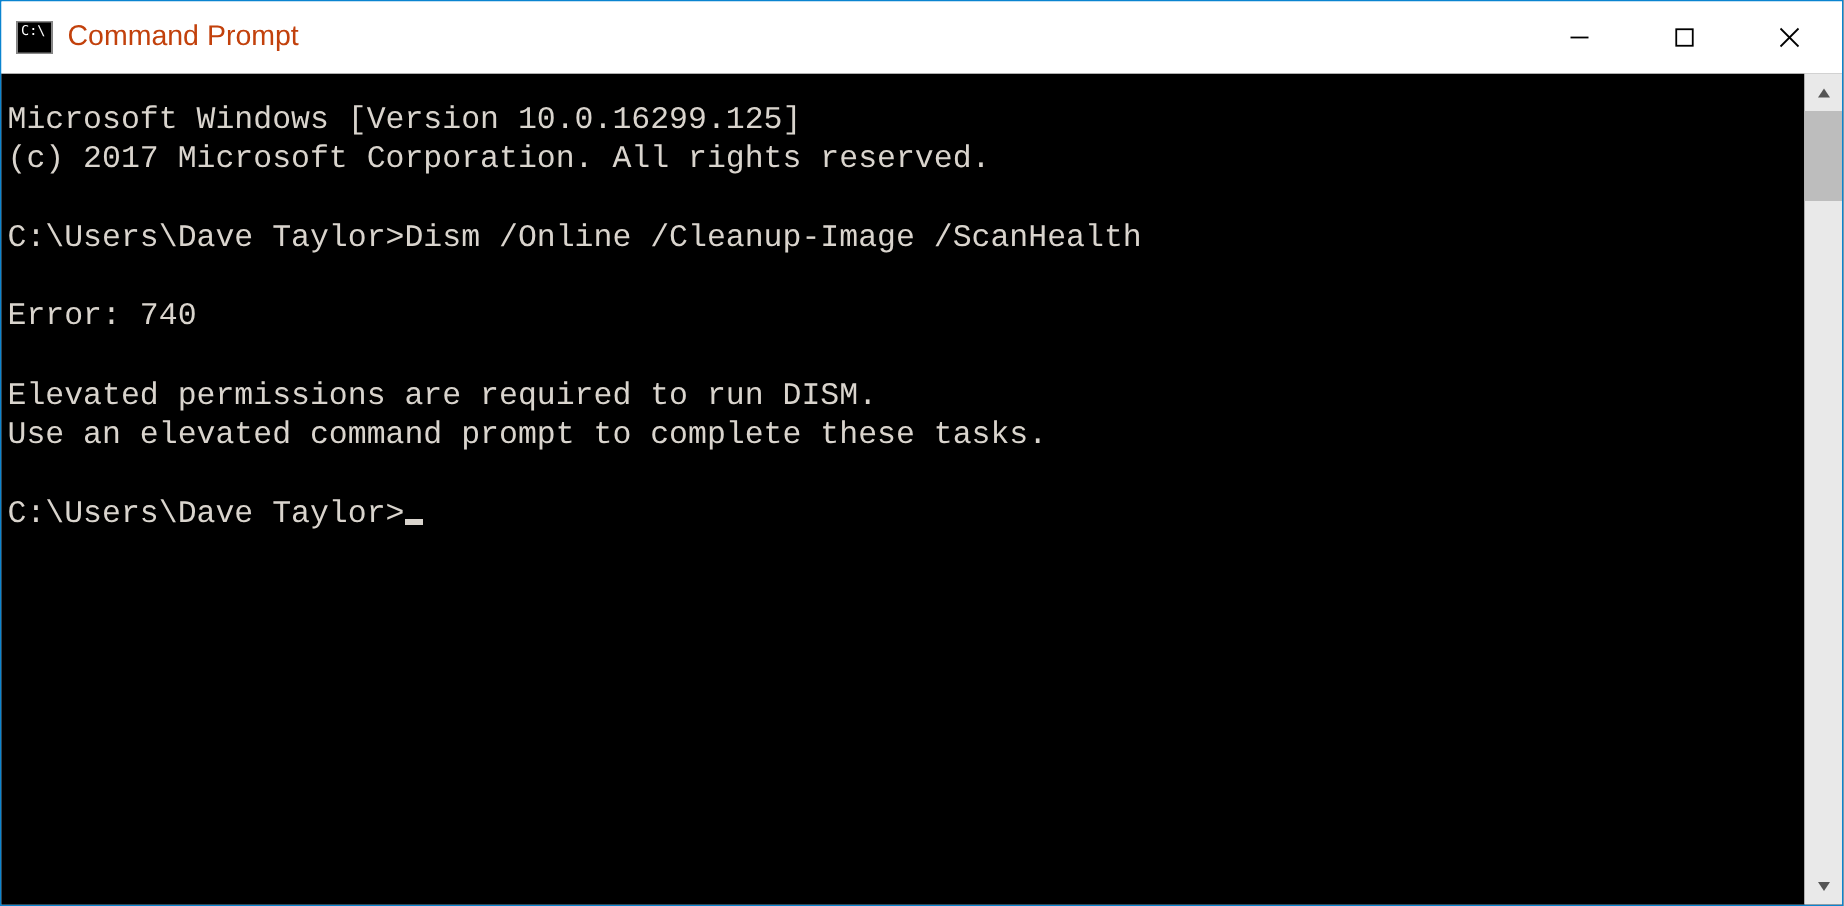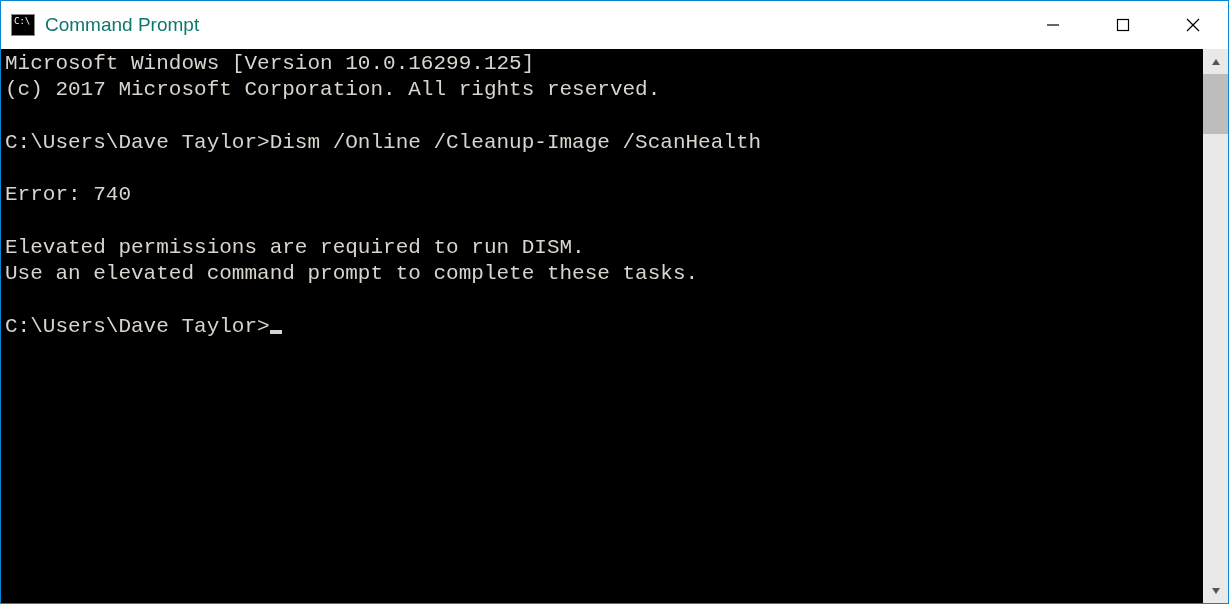--- a/index.html
+++ b/index.html
@@ -51,7 +51,7 @@
     }
     .title-text {
       font-size: 19px;
-      color: #0f766e;
+      color: #c2410c;
       font-weight: 400;
     }
     .window-controls {

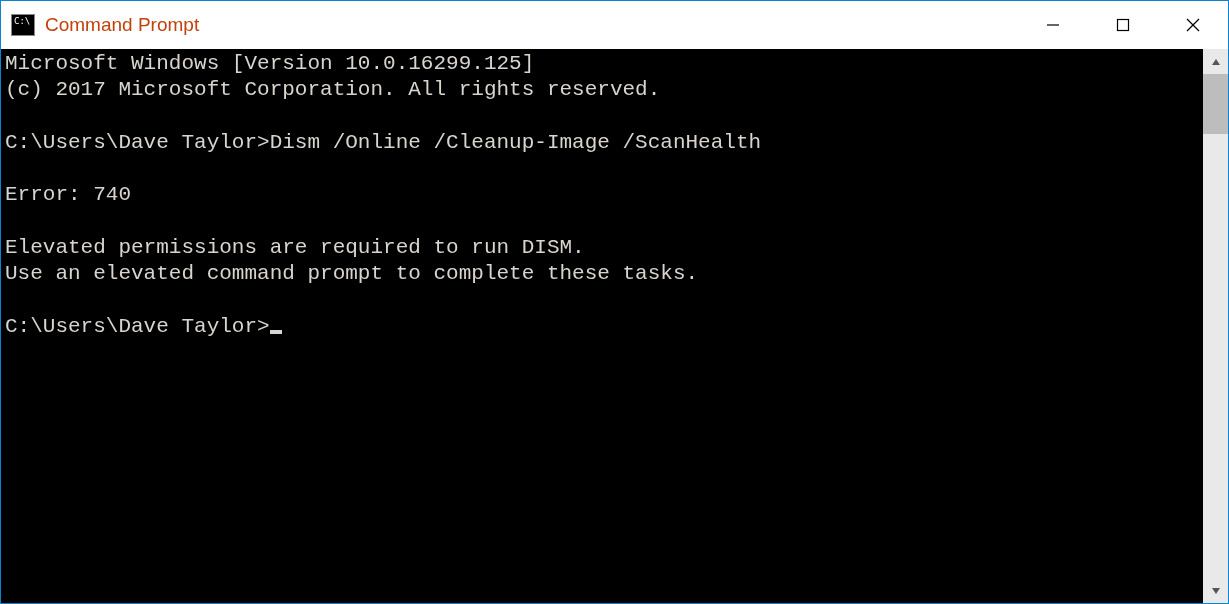--- a/index.html
+++ b/index.html
@@ -92,7 +92,7 @@
       font-family: "Consolas", "Courier New", monospace;
       font-size: 21px;
       line-height: 1.25;
-      padding: 2px 4px;
+      padding: 19px 4px;
       white-space: pre;
       overflow: hidden;
     }

